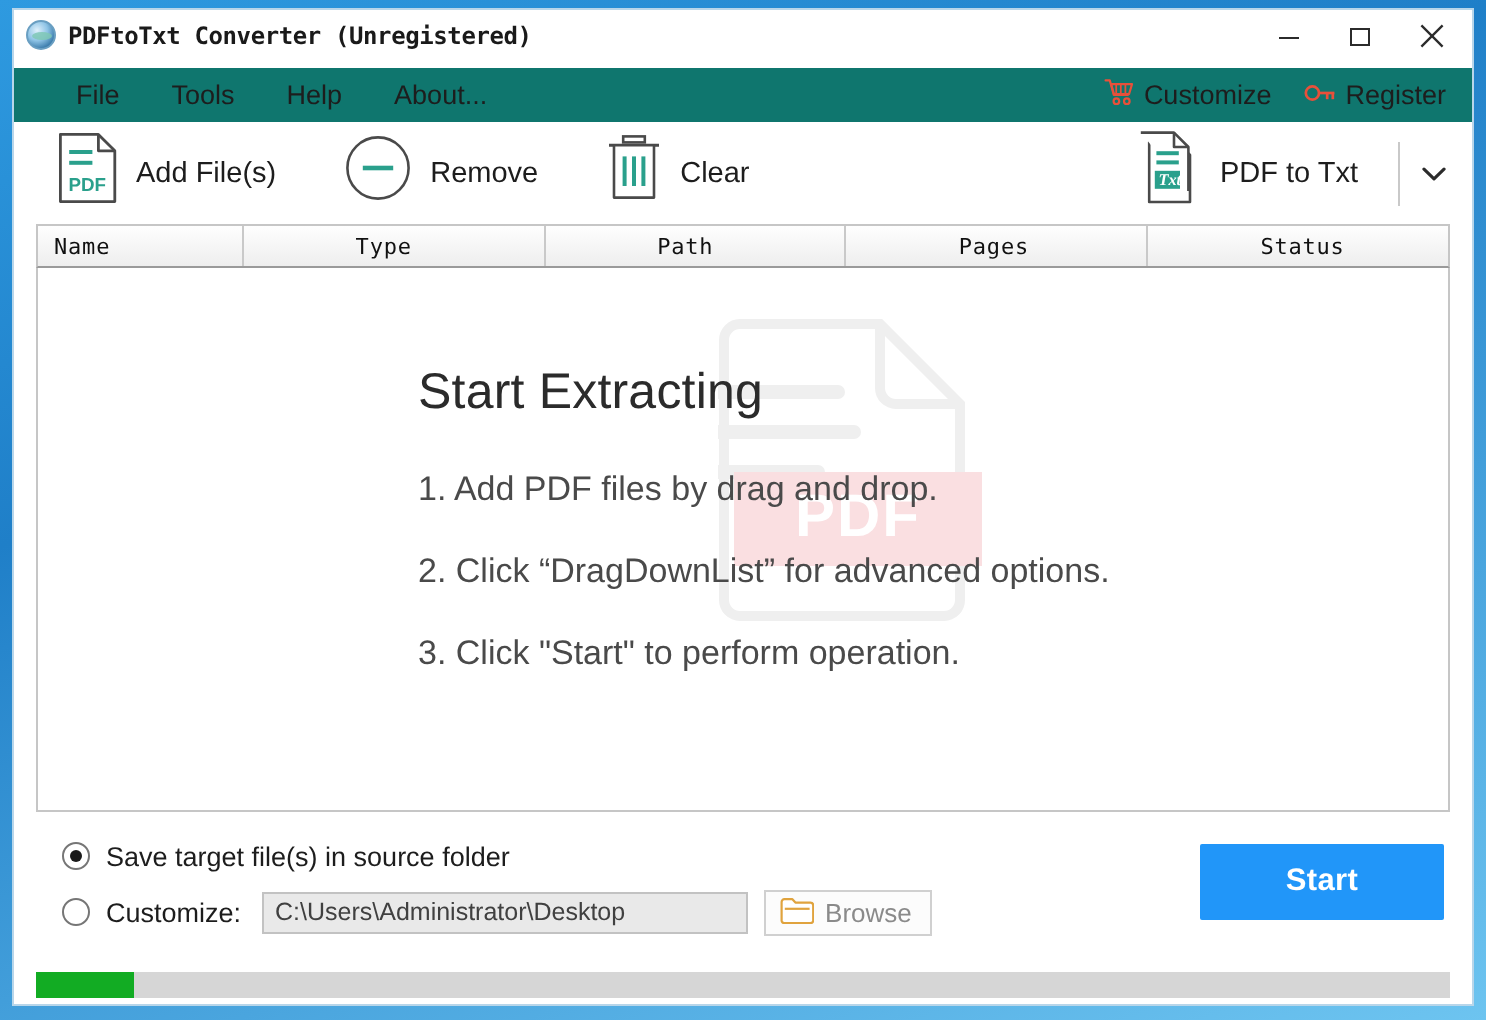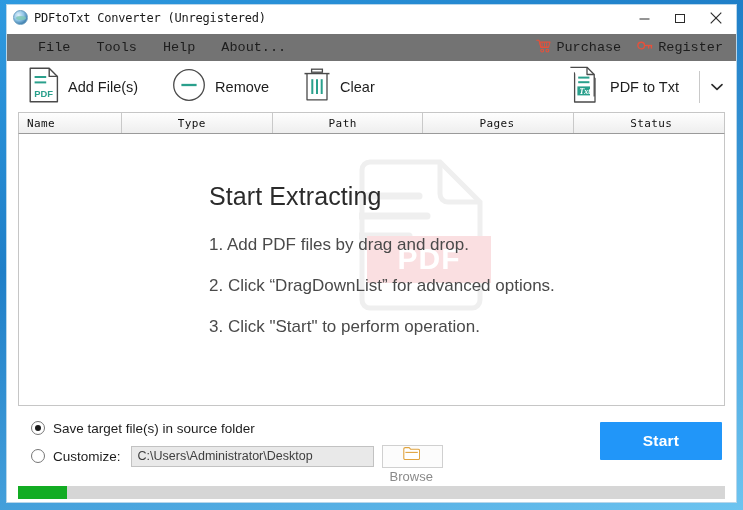--- a/index.html
+++ b/index.html
@@ -49,6 +49,7 @@
     display: flex;
     align-items: center;
     gap: 6px;
+    font-weight: bold;
   }
   .app-icon {
     width: 15px;

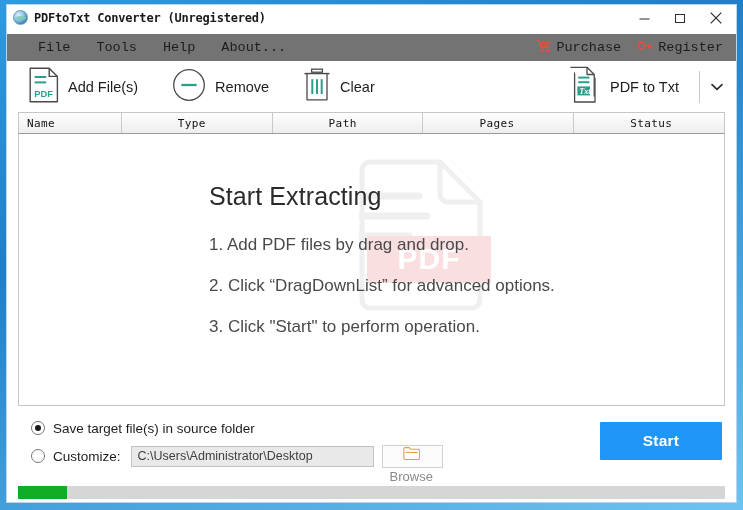--- a/index.html
+++ b/index.html
@@ -98,8 +98,7 @@
     position: relative;
     height: 27px;
     flex: 0 0 27px;
-    background: #737373;
-    font-family: Liberation Mono, monospace;
+    background: #0f766e;
   }
   .menu-items {
     position: absolute;

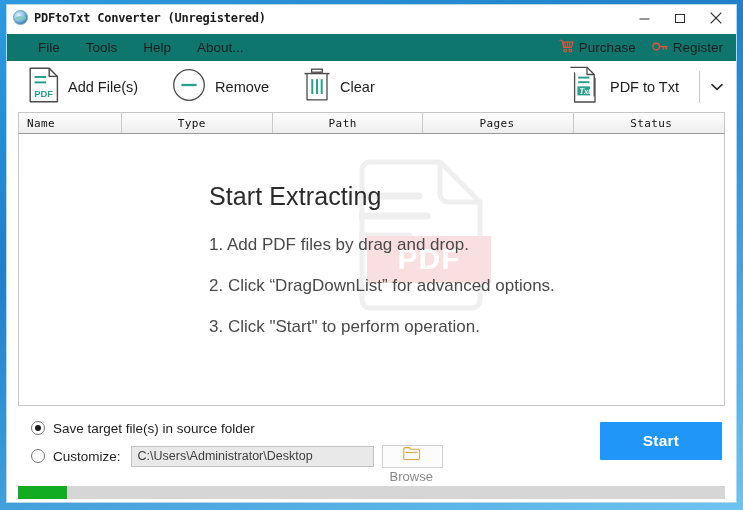--- a/index.html
+++ b/index.html
@@ -425,7 +425,7 @@
               <circle cx="11.4" cy="11.6" r="1.4" fill="none" stroke="#e8503a" stroke-width="1.1"></circle>
             </svg>
           </span>
-          <span>Purchase</span>
+          <span>Customize</span>
         </div>
         <div class="reglink">
           <span>

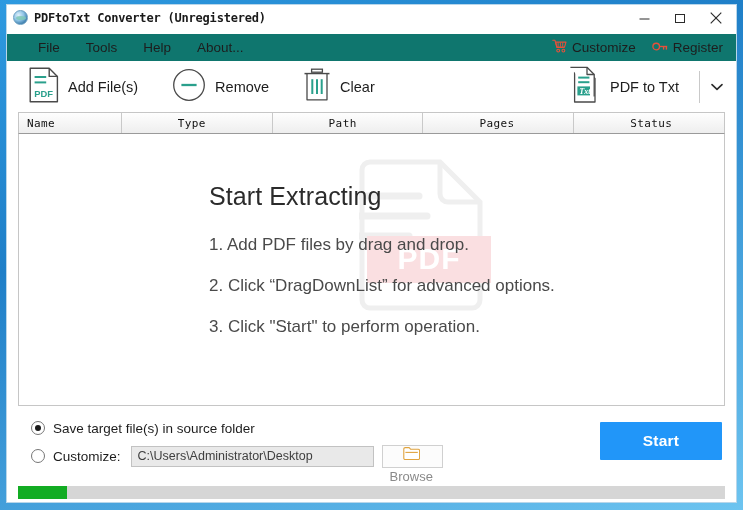--- a/index.html
+++ b/index.html
@@ -333,7 +333,6 @@
     color: #8a8a8a;
     cursor: default;
     white-space: nowrap;
-    flex-direction: column;
   }
   .startbtn {
     position: absolute;

